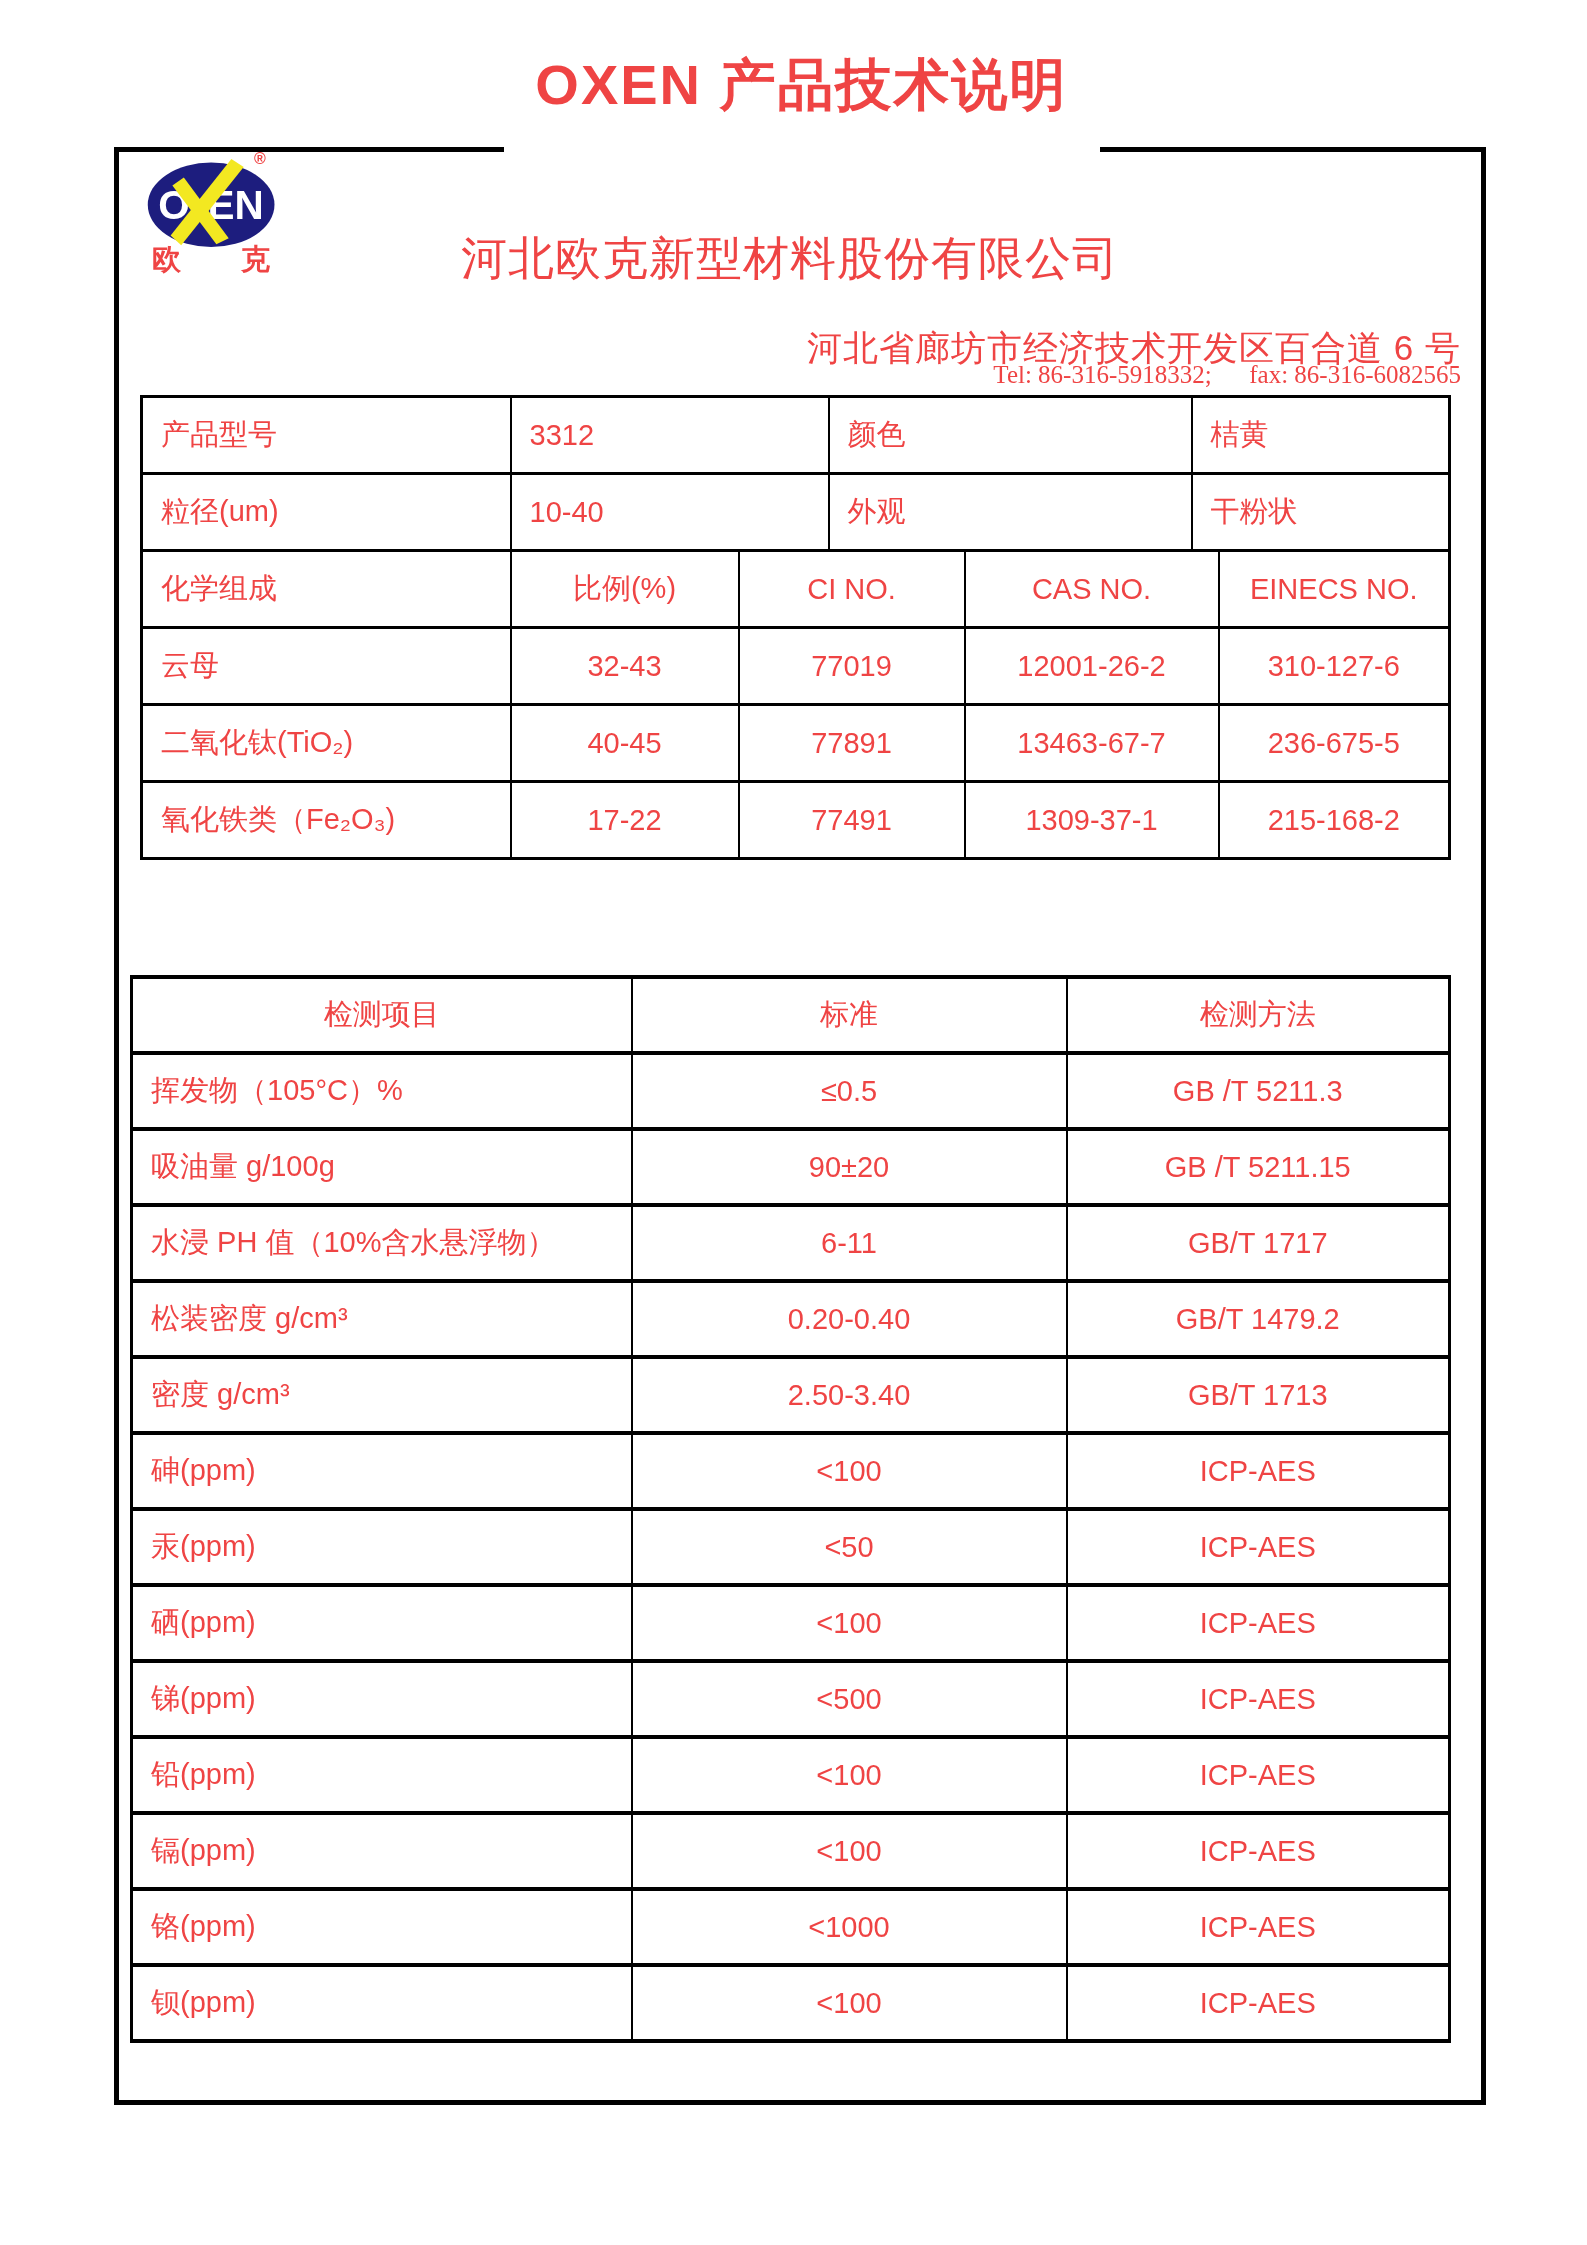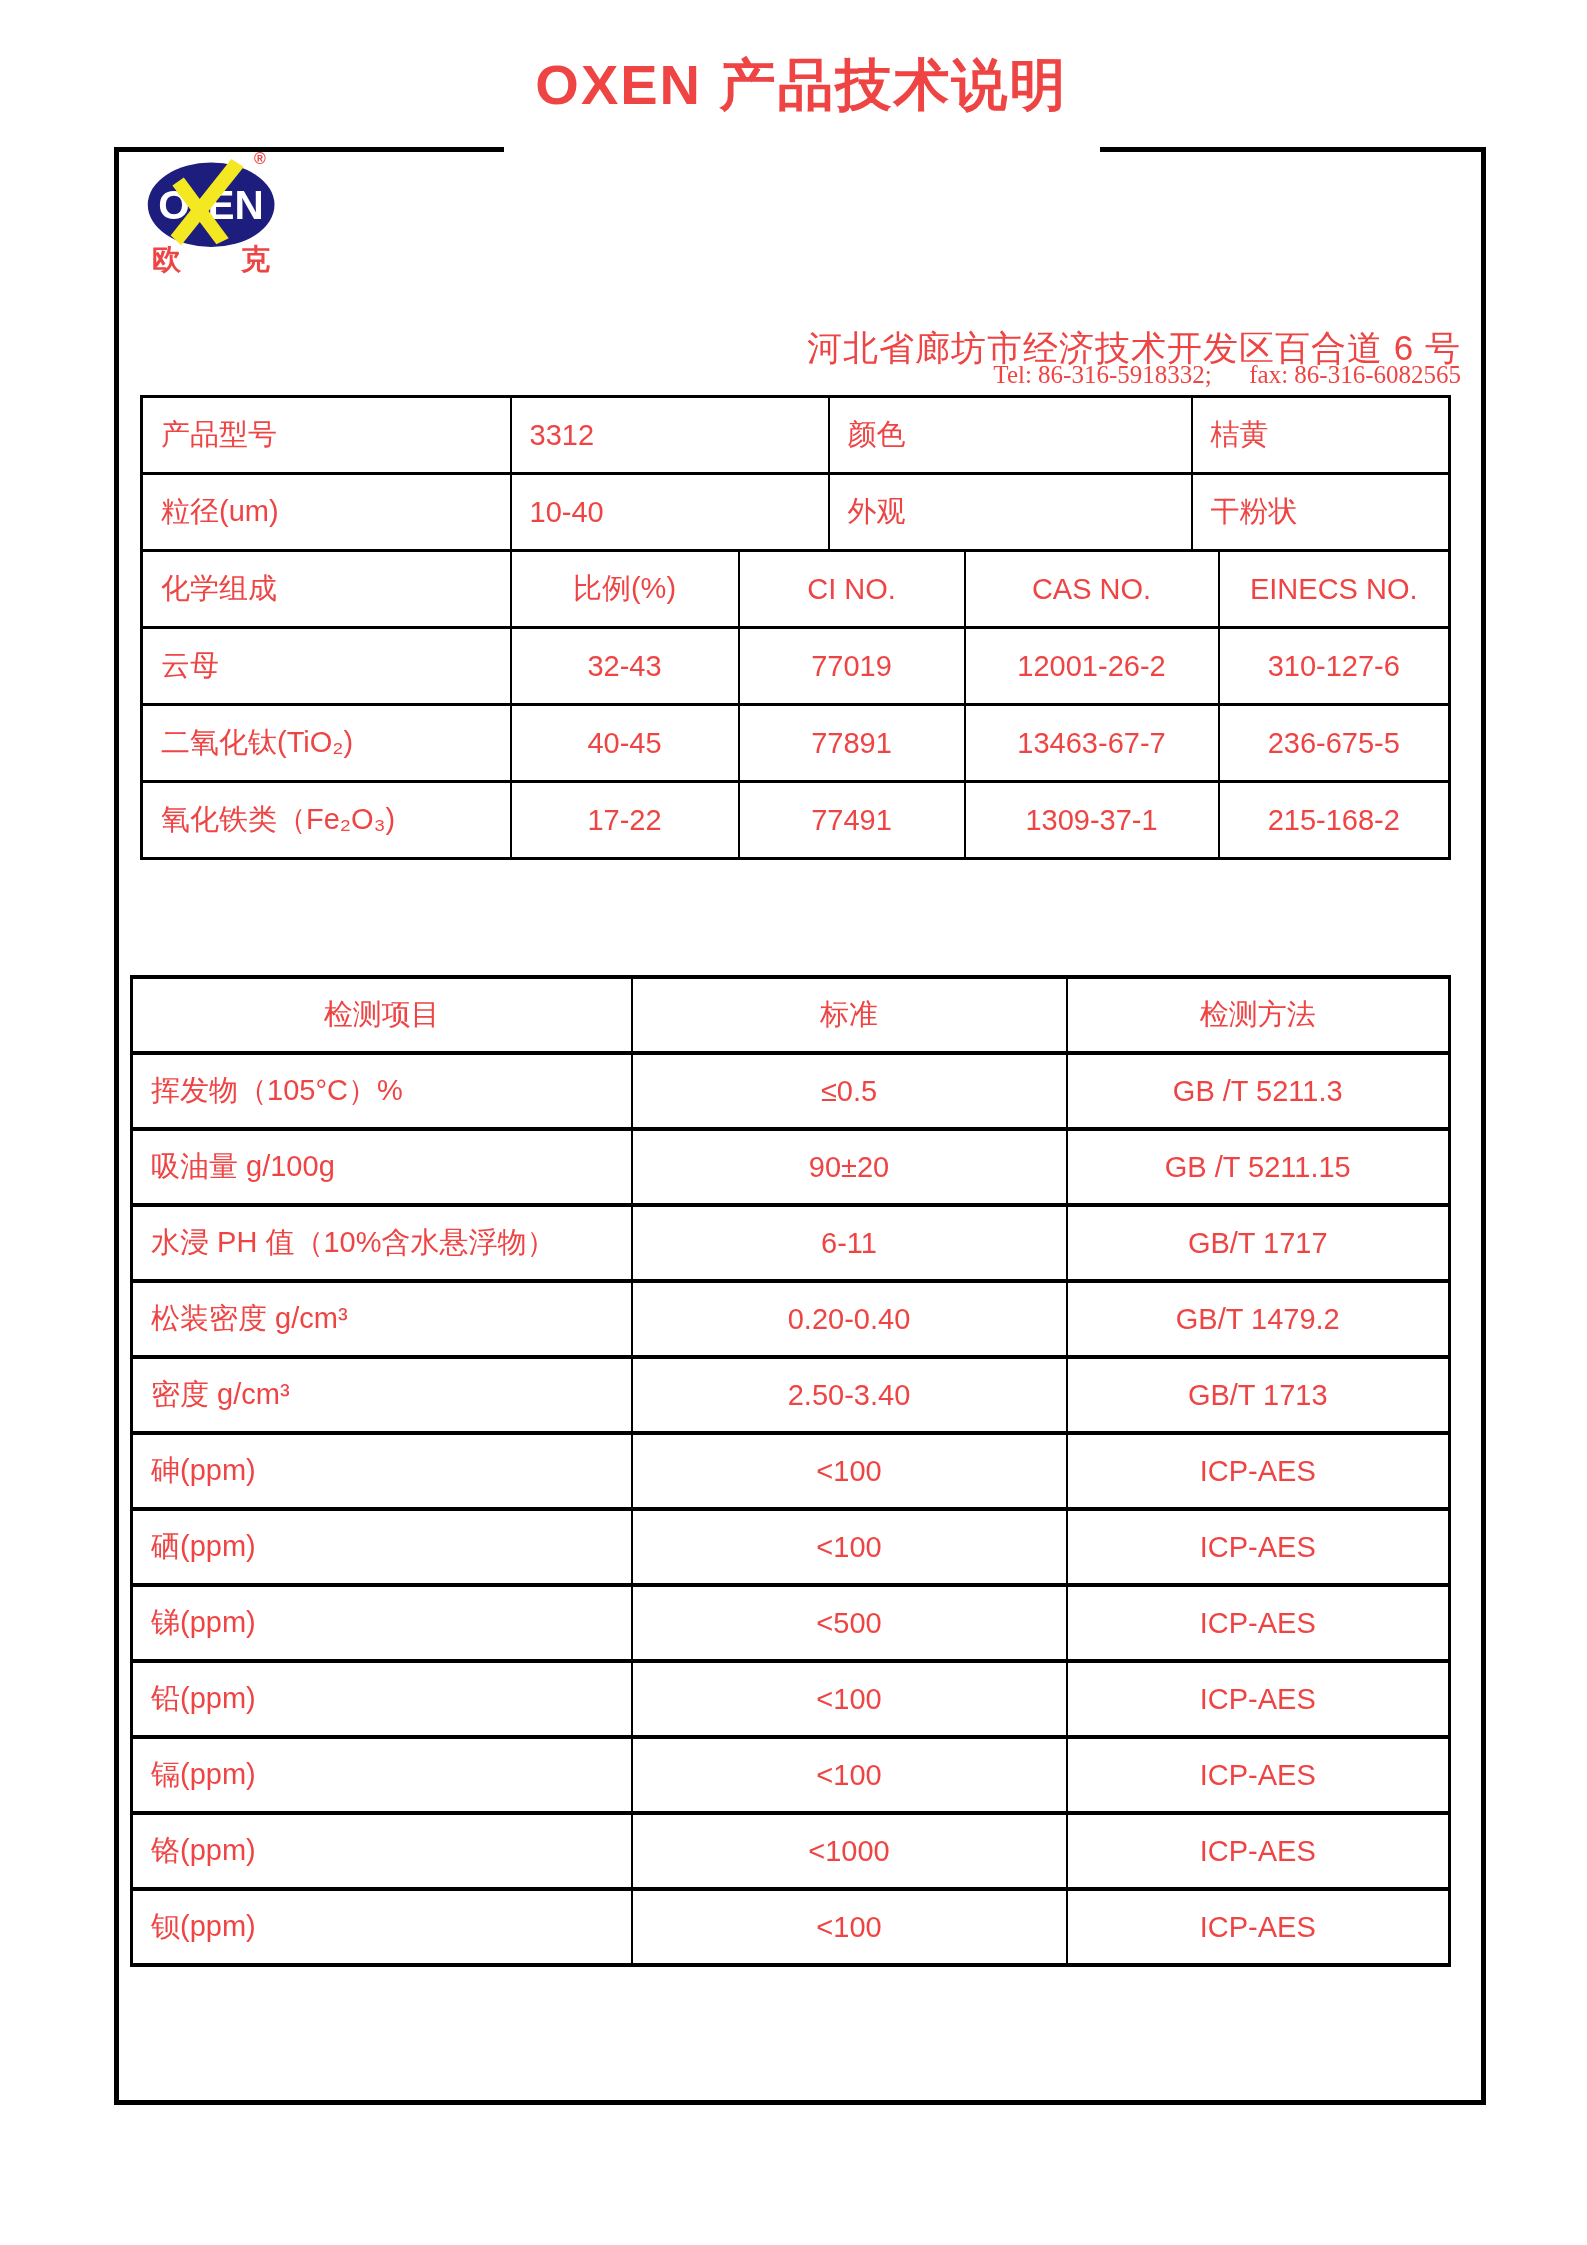--- a/index.html
+++ b/index.html
@@ -98,6 +98,7 @@
     <span>克</span>
   </div>
 
+  <div class="company">河北欧克新型材料股份有限公司</div>
   <div class="addr1">河北省廊坊市经济技术开发区百合道 6 号</div>
   <div class="addr2">Tel: 86-316-5918332;      fax: 86-316-6082565</div>
 

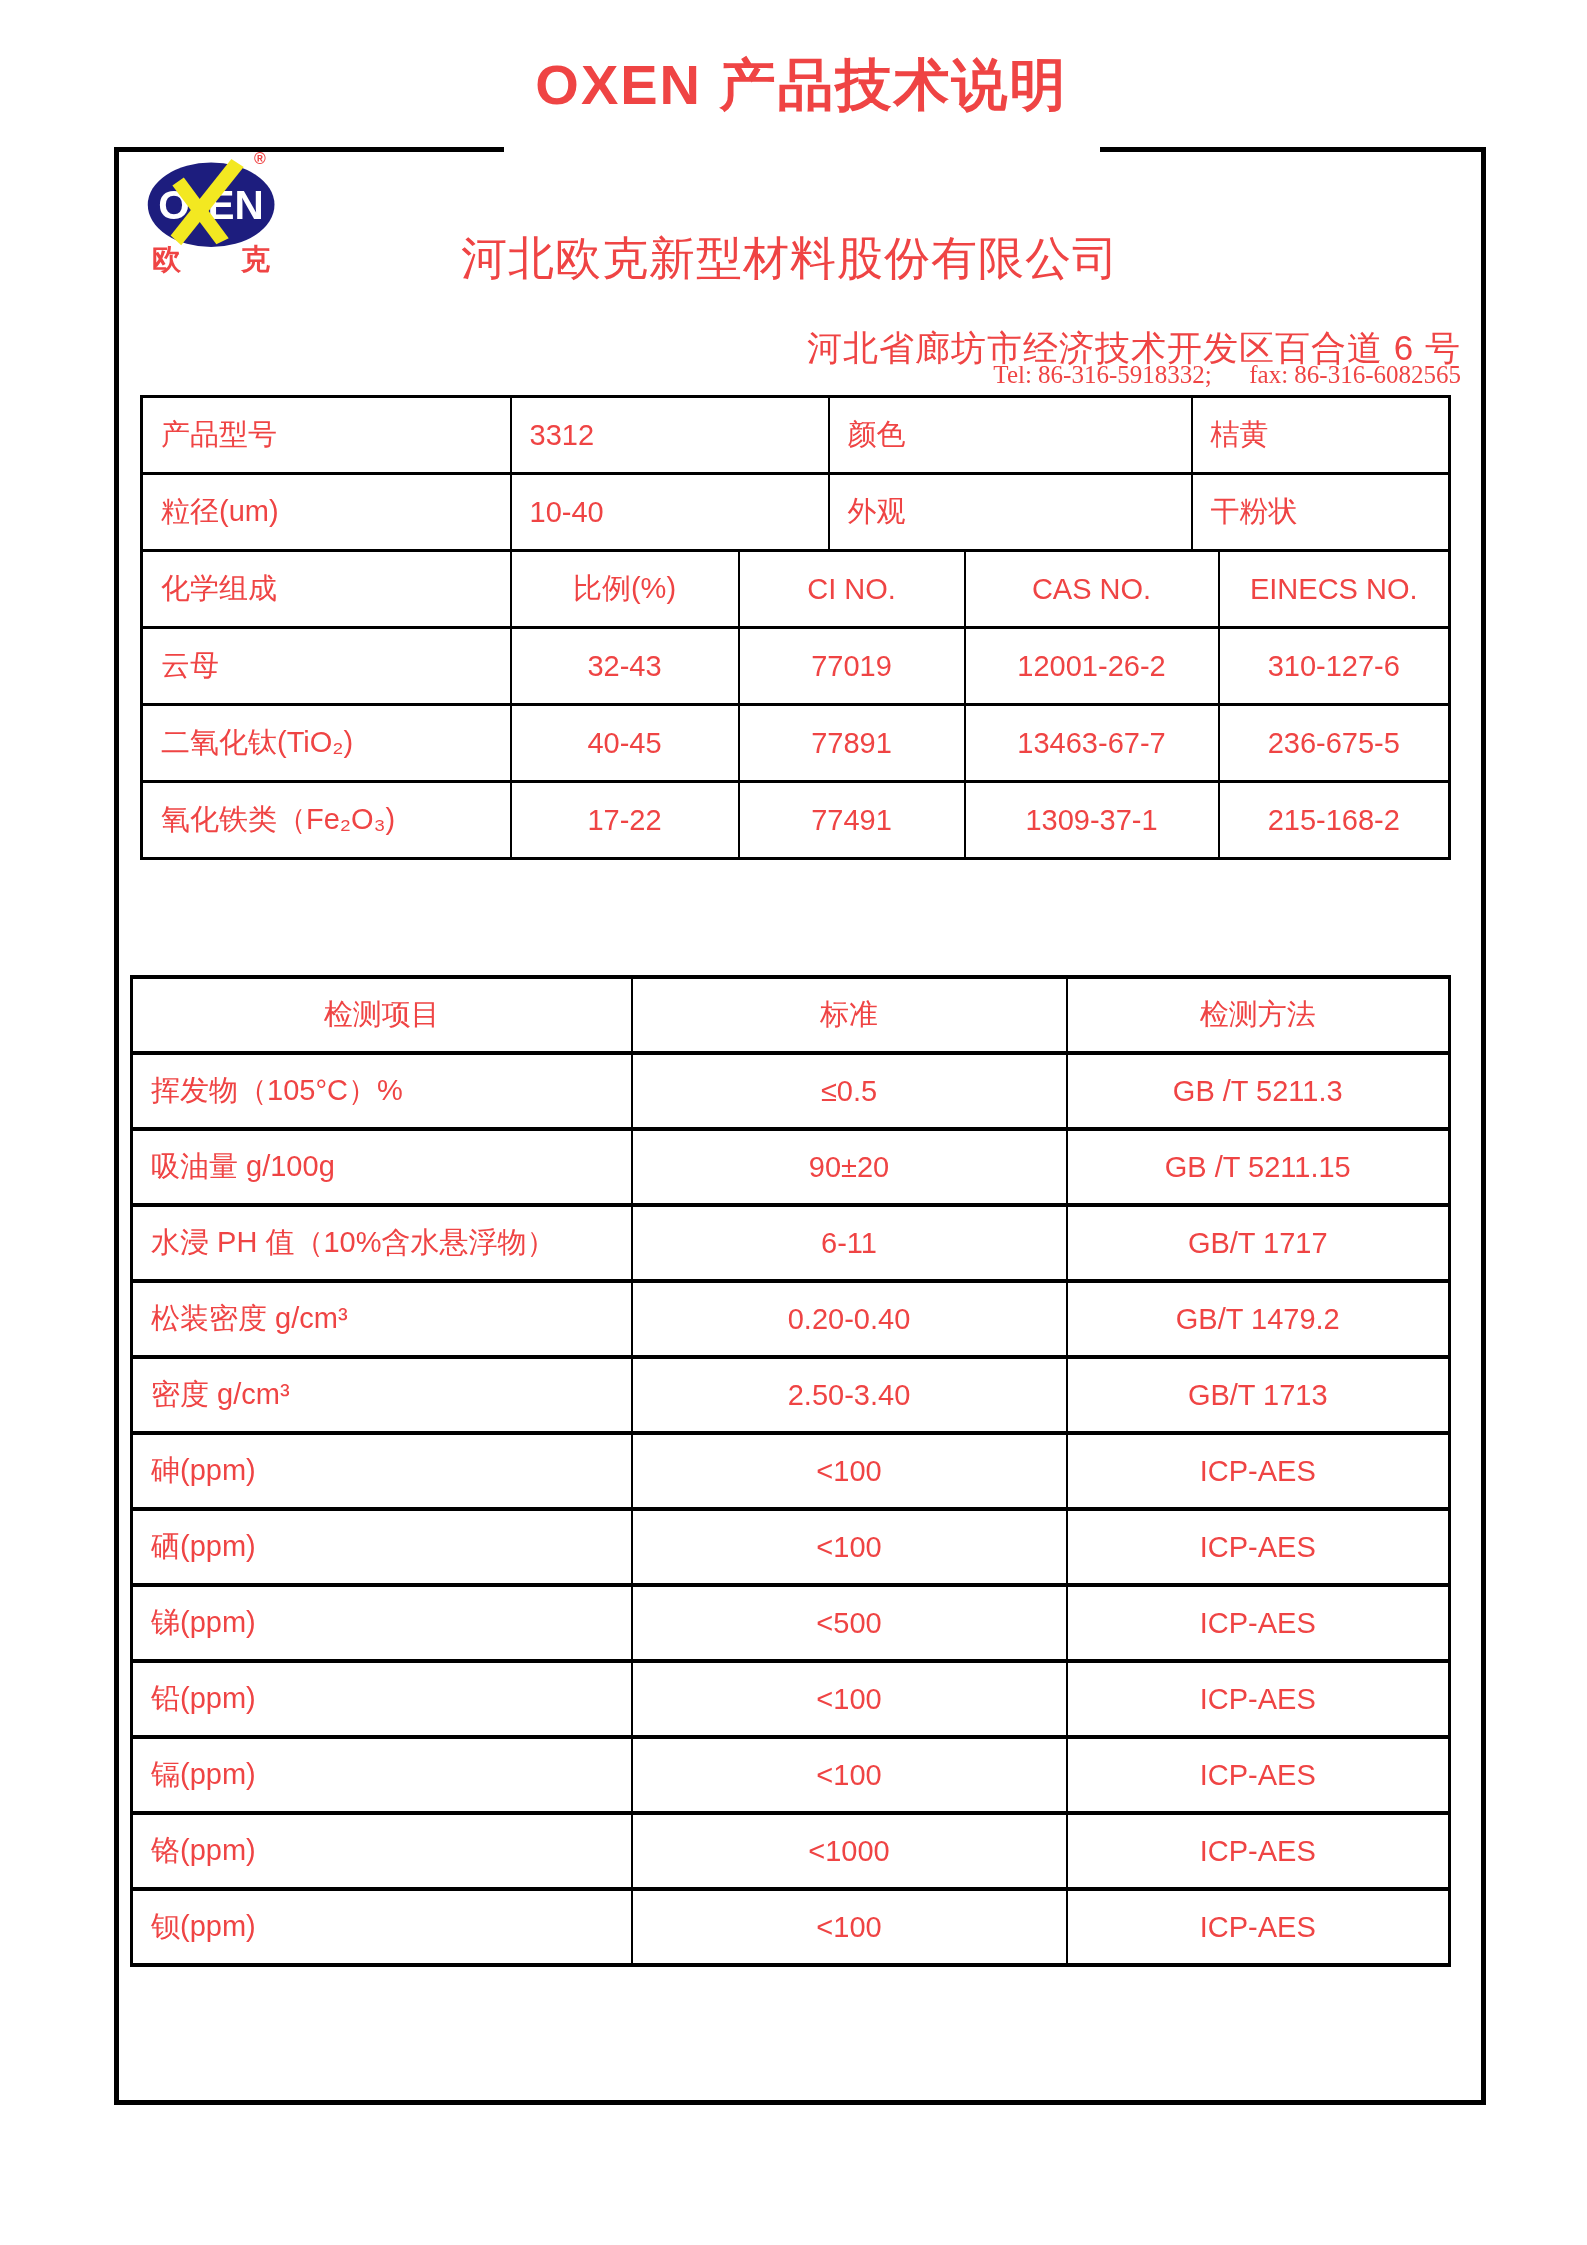--- a/index.html
+++ b/index.html
@@ -209,6 +209,11 @@
           <td class="cell center">ICP-AES</td>
         </tr>
         <tr>
+          <td class="cell left">汞(ppm)</td>
+          <td class="cell center">&lt;50</td>
+          <td class="cell center">ICP-AES</td>
+        </tr>
+        <tr>
           <td class="cell left">硒(ppm)</td>
           <td class="cell center">&lt;100</td>
           <td class="cell center">ICP-AES</td>

